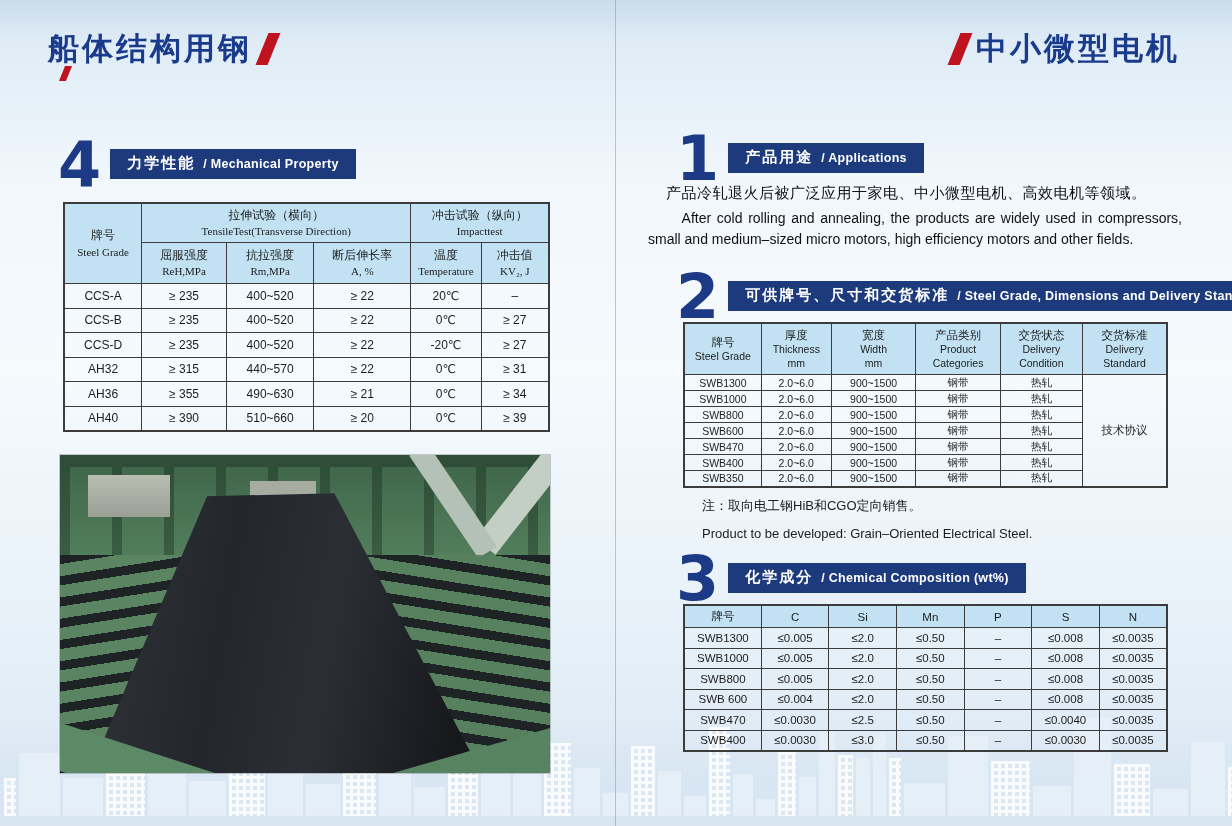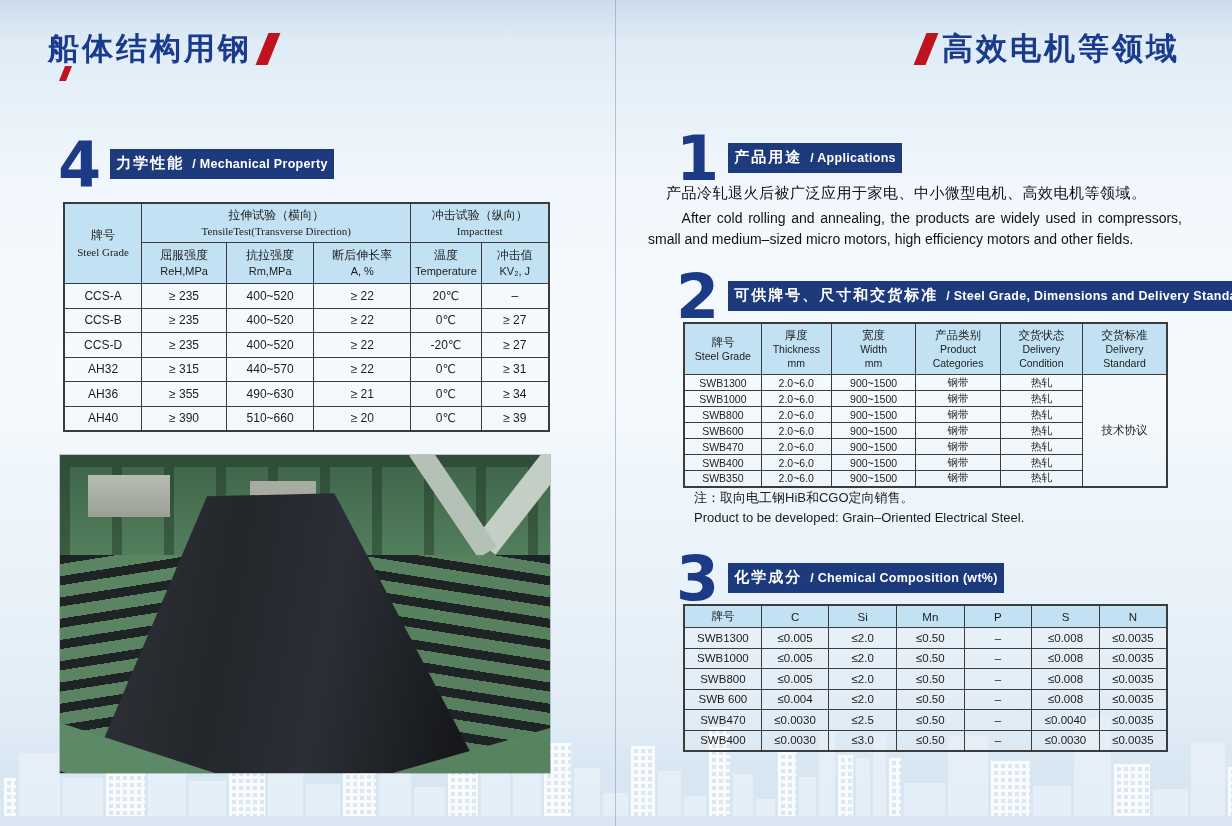--- a/index.html
+++ b/index.html
@@ -115,7 +115,7 @@
   <header class="rp-title">
     <div class="trow right">
       <span class="slash big"></span>
-      <h1 class="title-cn">高效电机等领域</h1>
+      <h1 class="title-cn">中小微型电机</h1>
     </div>
   </header>
 

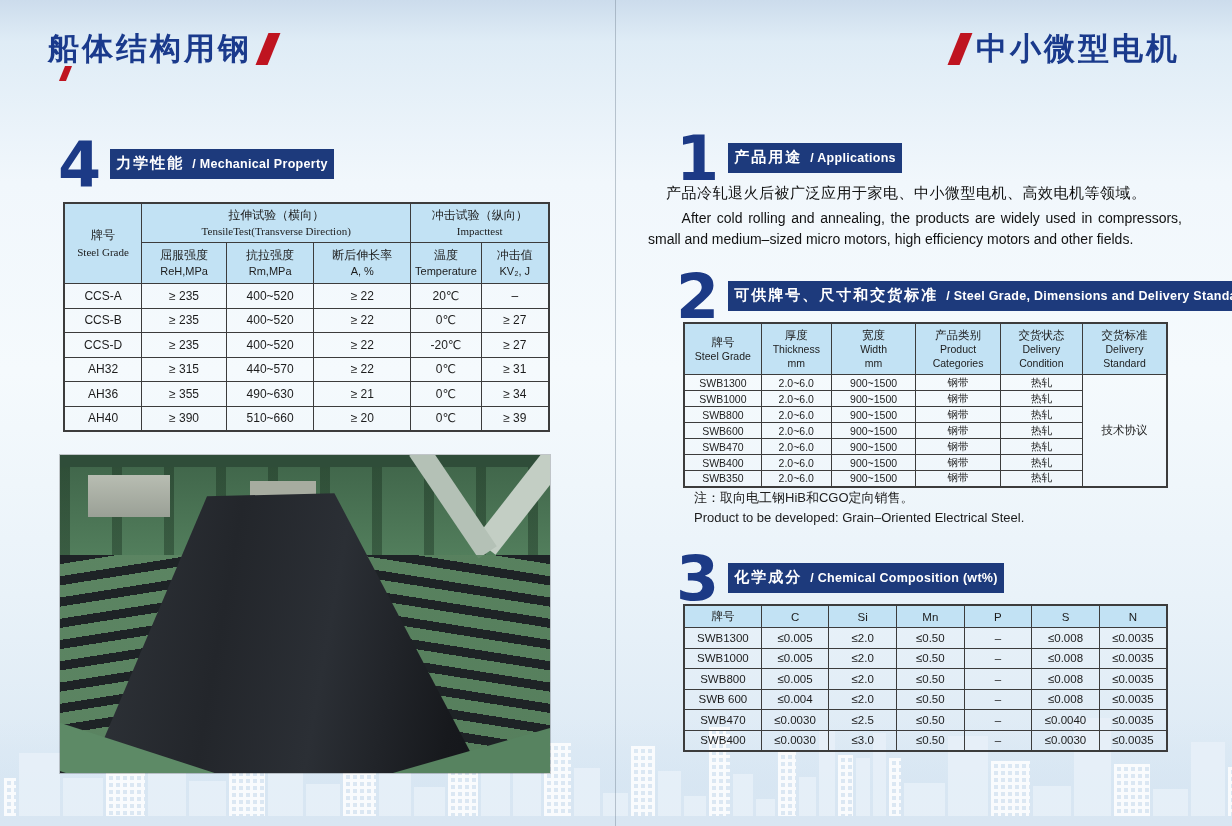--- a/index.html
+++ b/index.html
@@ -22,7 +22,7 @@
   
   .sec{position:absolute;display:flex;align-items:flex-start;z-index:2;white-space:nowrap;}
   .sec-num{font-family:"DejaVu Sans",sans-serif;font-size:62px;font-weight:900;color:#1c3a86;line-height:.82;margin-right:9px;}
-  .sec-banner{margin-top:9px;background:#1d3a7c;color:#fff;padding:5px 6px 6px;display:flex;align-items:baseline;gap:8px;}
+  .sec-banner{margin-top:9px;background:#1d3a7c;color:#fff;padding:5px 17px 6px;display:flex;align-items:baseline;gap:8px;}
   .sec-banner .cn{font-size:15px;font-weight:bold;letter-spacing:2px;}
   .sec-banner .en{font-size:12.5px;font-weight:bold;letter-spacing:.3px;}
   .sec4{left:58px;top:140px;}

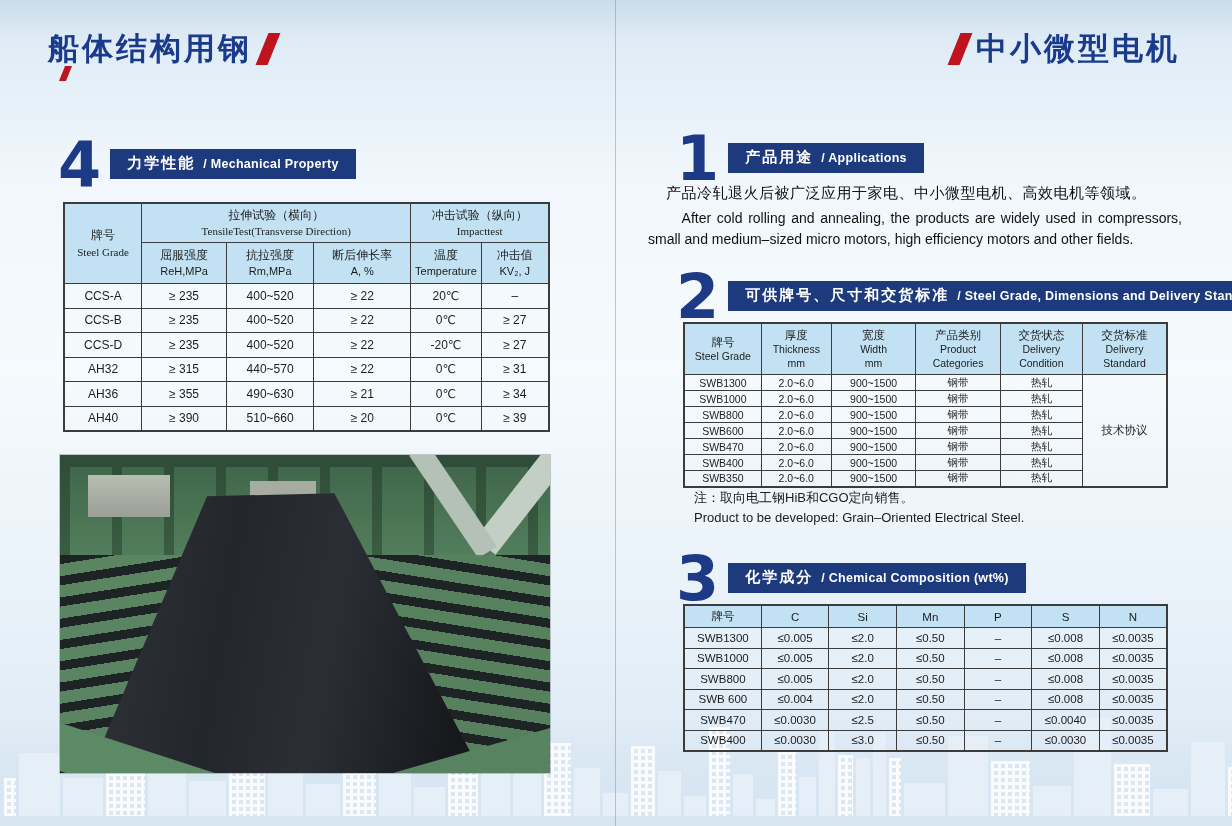--- a/index.html
+++ b/index.html
@@ -39,7 +39,7 @@
 
   .t1{left:63px;top:202px;width:487px;}
   .t1 thead tr.gr th{height:38px;font-family:Liberation Serif, serif;}
-  .t1 thead tr.sb th{height:40px;}
+  .t1 thead tr.sb th{height:40px;font-family:Liberation Serif, serif;}
   .t1 tbody tr{height:24.5px;padding-left:36px;}
   .t1 tbody td{font-size:12px;}
 

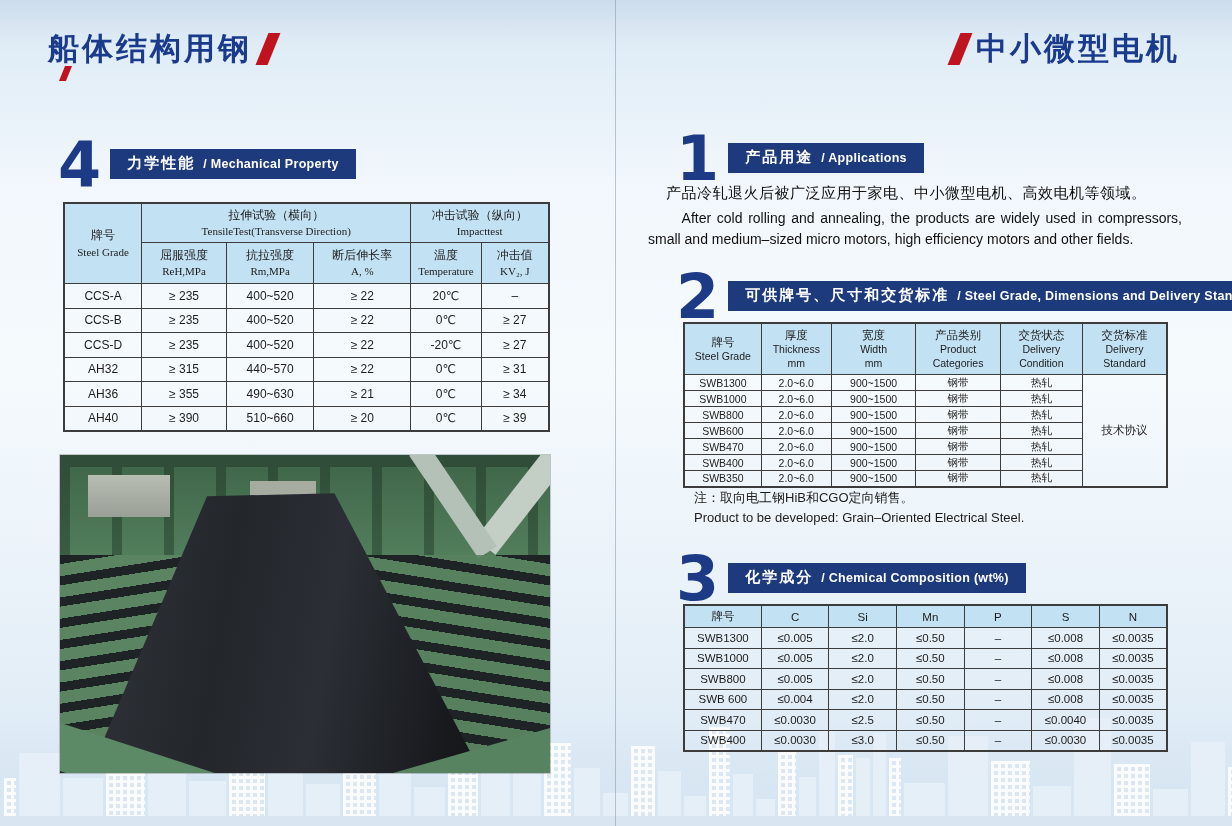--- a/index.html
+++ b/index.html
@@ -61,7 +61,7 @@
   .apps .p-cn{margin:0 0 5px;font-size:15px;letter-spacing:.5px;text-indent:1.2em;}
   .apps .p-en{margin:0;font-size:14px;line-height:1.5;text-indent:2.4em;text-align:justify;}
   .note{position:absolute;left:694px;top:488px;width:500px;z-index:2;color:#1c1c1c;}
-  .note p{margin:0;font-size:13px;line-height:1.5;}
+  .note p{margin:8px;font-size:13px;line-height:1.5;}
 
   
   .photo{position:absolute;left:60px;top:455px;width:490px;height:318px;overflow:hidden;z-index:2;

